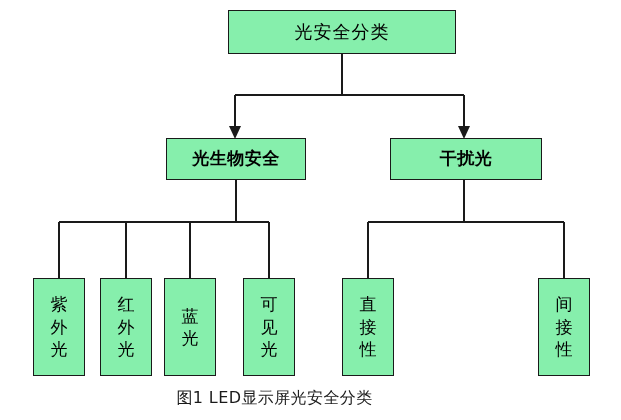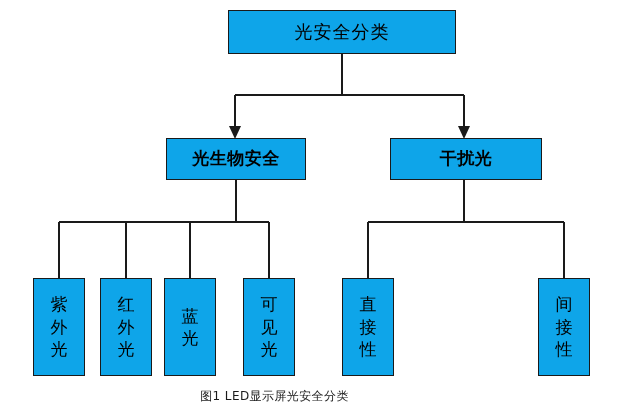--- a/index.html
+++ b/index.html
@@ -37,7 +37,7 @@
   .node {
     position: absolute;
     box-sizing: border-box;
-    background: #0ea5e9;
+    background: #86efac;
     border: 1.6px solid #1a1a1a;
     display: flex;
     align-items: center;

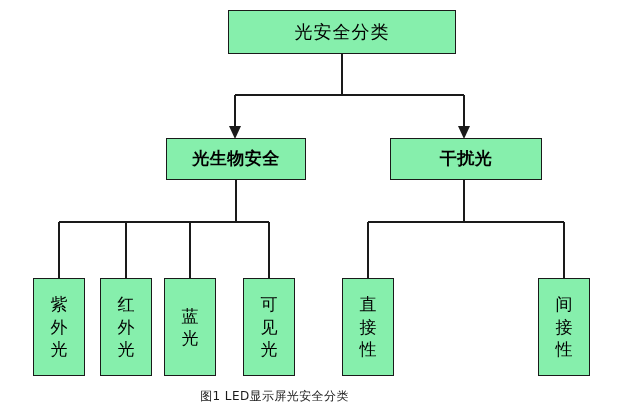--- a/index.html
+++ b/index.html
@@ -104,7 +104,7 @@
     top: 388px;
     width: 549px;
     text-align: center;
-    font-size: 12px;
+    font-size: 16px;
     letter-spacing: 0.4px;
     color: #1a1a1a;
   }

